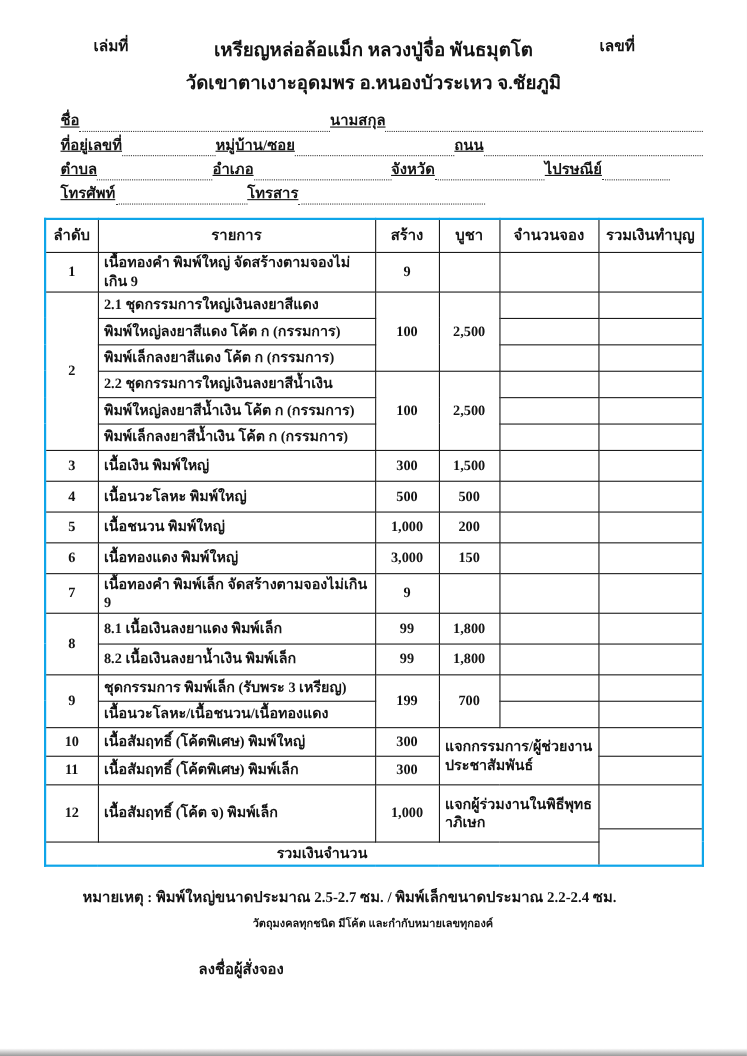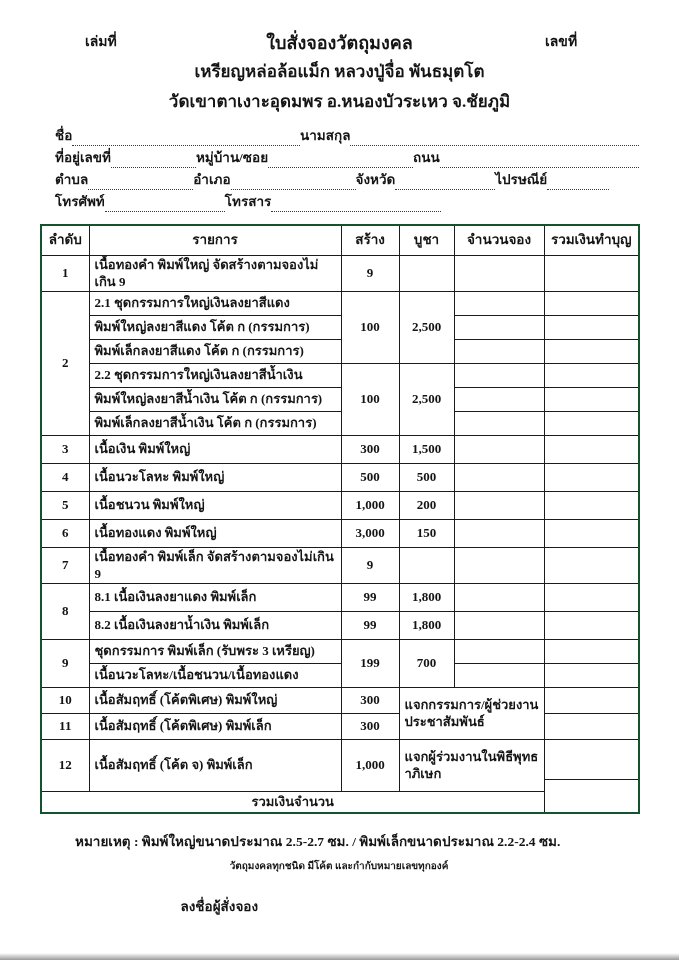--- a/index.html
+++ b/index.html
@@ -59,7 +59,6 @@
   <span class="corner right">เลขที่</span>
 
   <div class="titleblock">
-    <div class="t1">ใบสั่งจองวัตถุมงคล</div>
     <div class="t2">เหรียญหล่อล้อแม็ก หลวงปู่จื่อ พันธมุตโต</div>
     <div class="t3">วัดเขาตาเงาะอุดมพร อ.หนองบัวระเหว จ.ชัยภูมิ</div>
   </div>

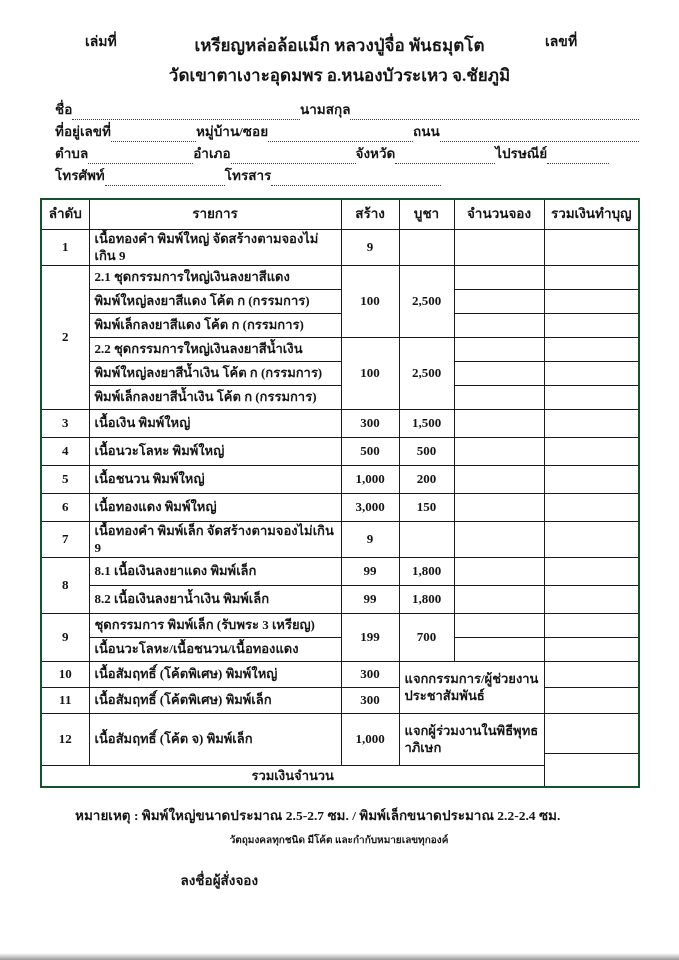--- a/index.html
+++ b/index.html
@@ -18,7 +18,7 @@
 
   .fields { margin:8px 40px 0 55px; font-size:13.5px; }
   .frow { display:flex; align-items:flex-end; height:22px; }
-  .frow .lbl { white-space:nowrap; }
+  .frow .lbl { white-space:nowrap;text-decoration:underline; }
   .dots { border-bottom:1.7px dotted #3a3a3a; height:14px; display:inline-block; }
   .grow1 { flex:225; } .grow2 { flex:285; }
 

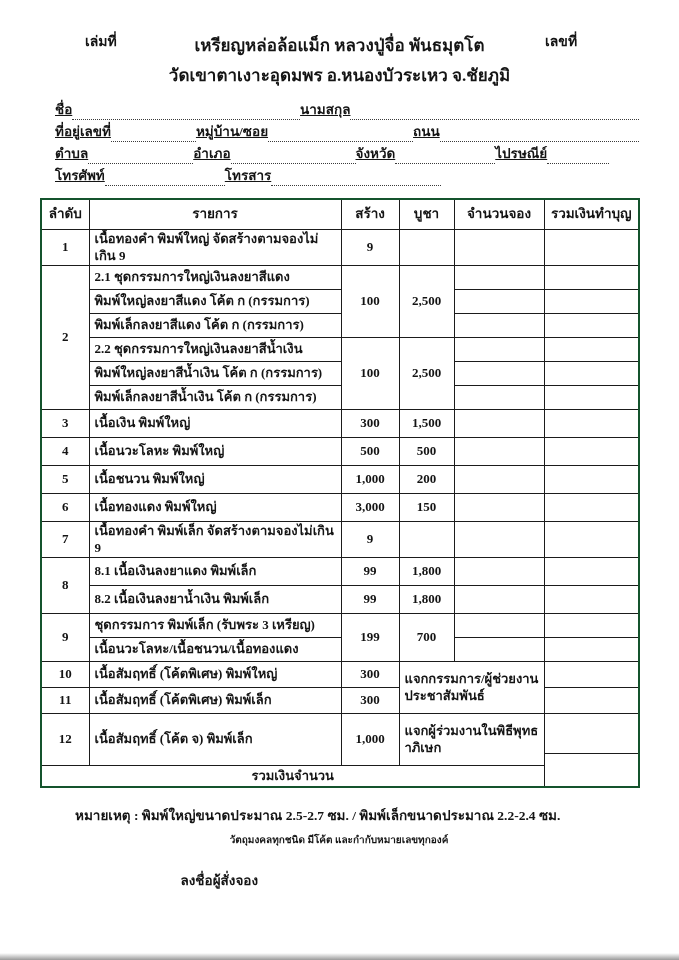--- a/index.html
+++ b/index.html
@@ -25,7 +25,7 @@
   table.order {
     border-collapse:collapse; table-layout:fixed;
     width:598px; margin:12px 0 16px 40px;
-    font-size:13px; border:2px solid #14532d;
+    font-size:13px; border:2px solid #0ea5e9;
   }
   table.order td {
     border:1.4px solid #1b1b1b; padding:0 5px;

